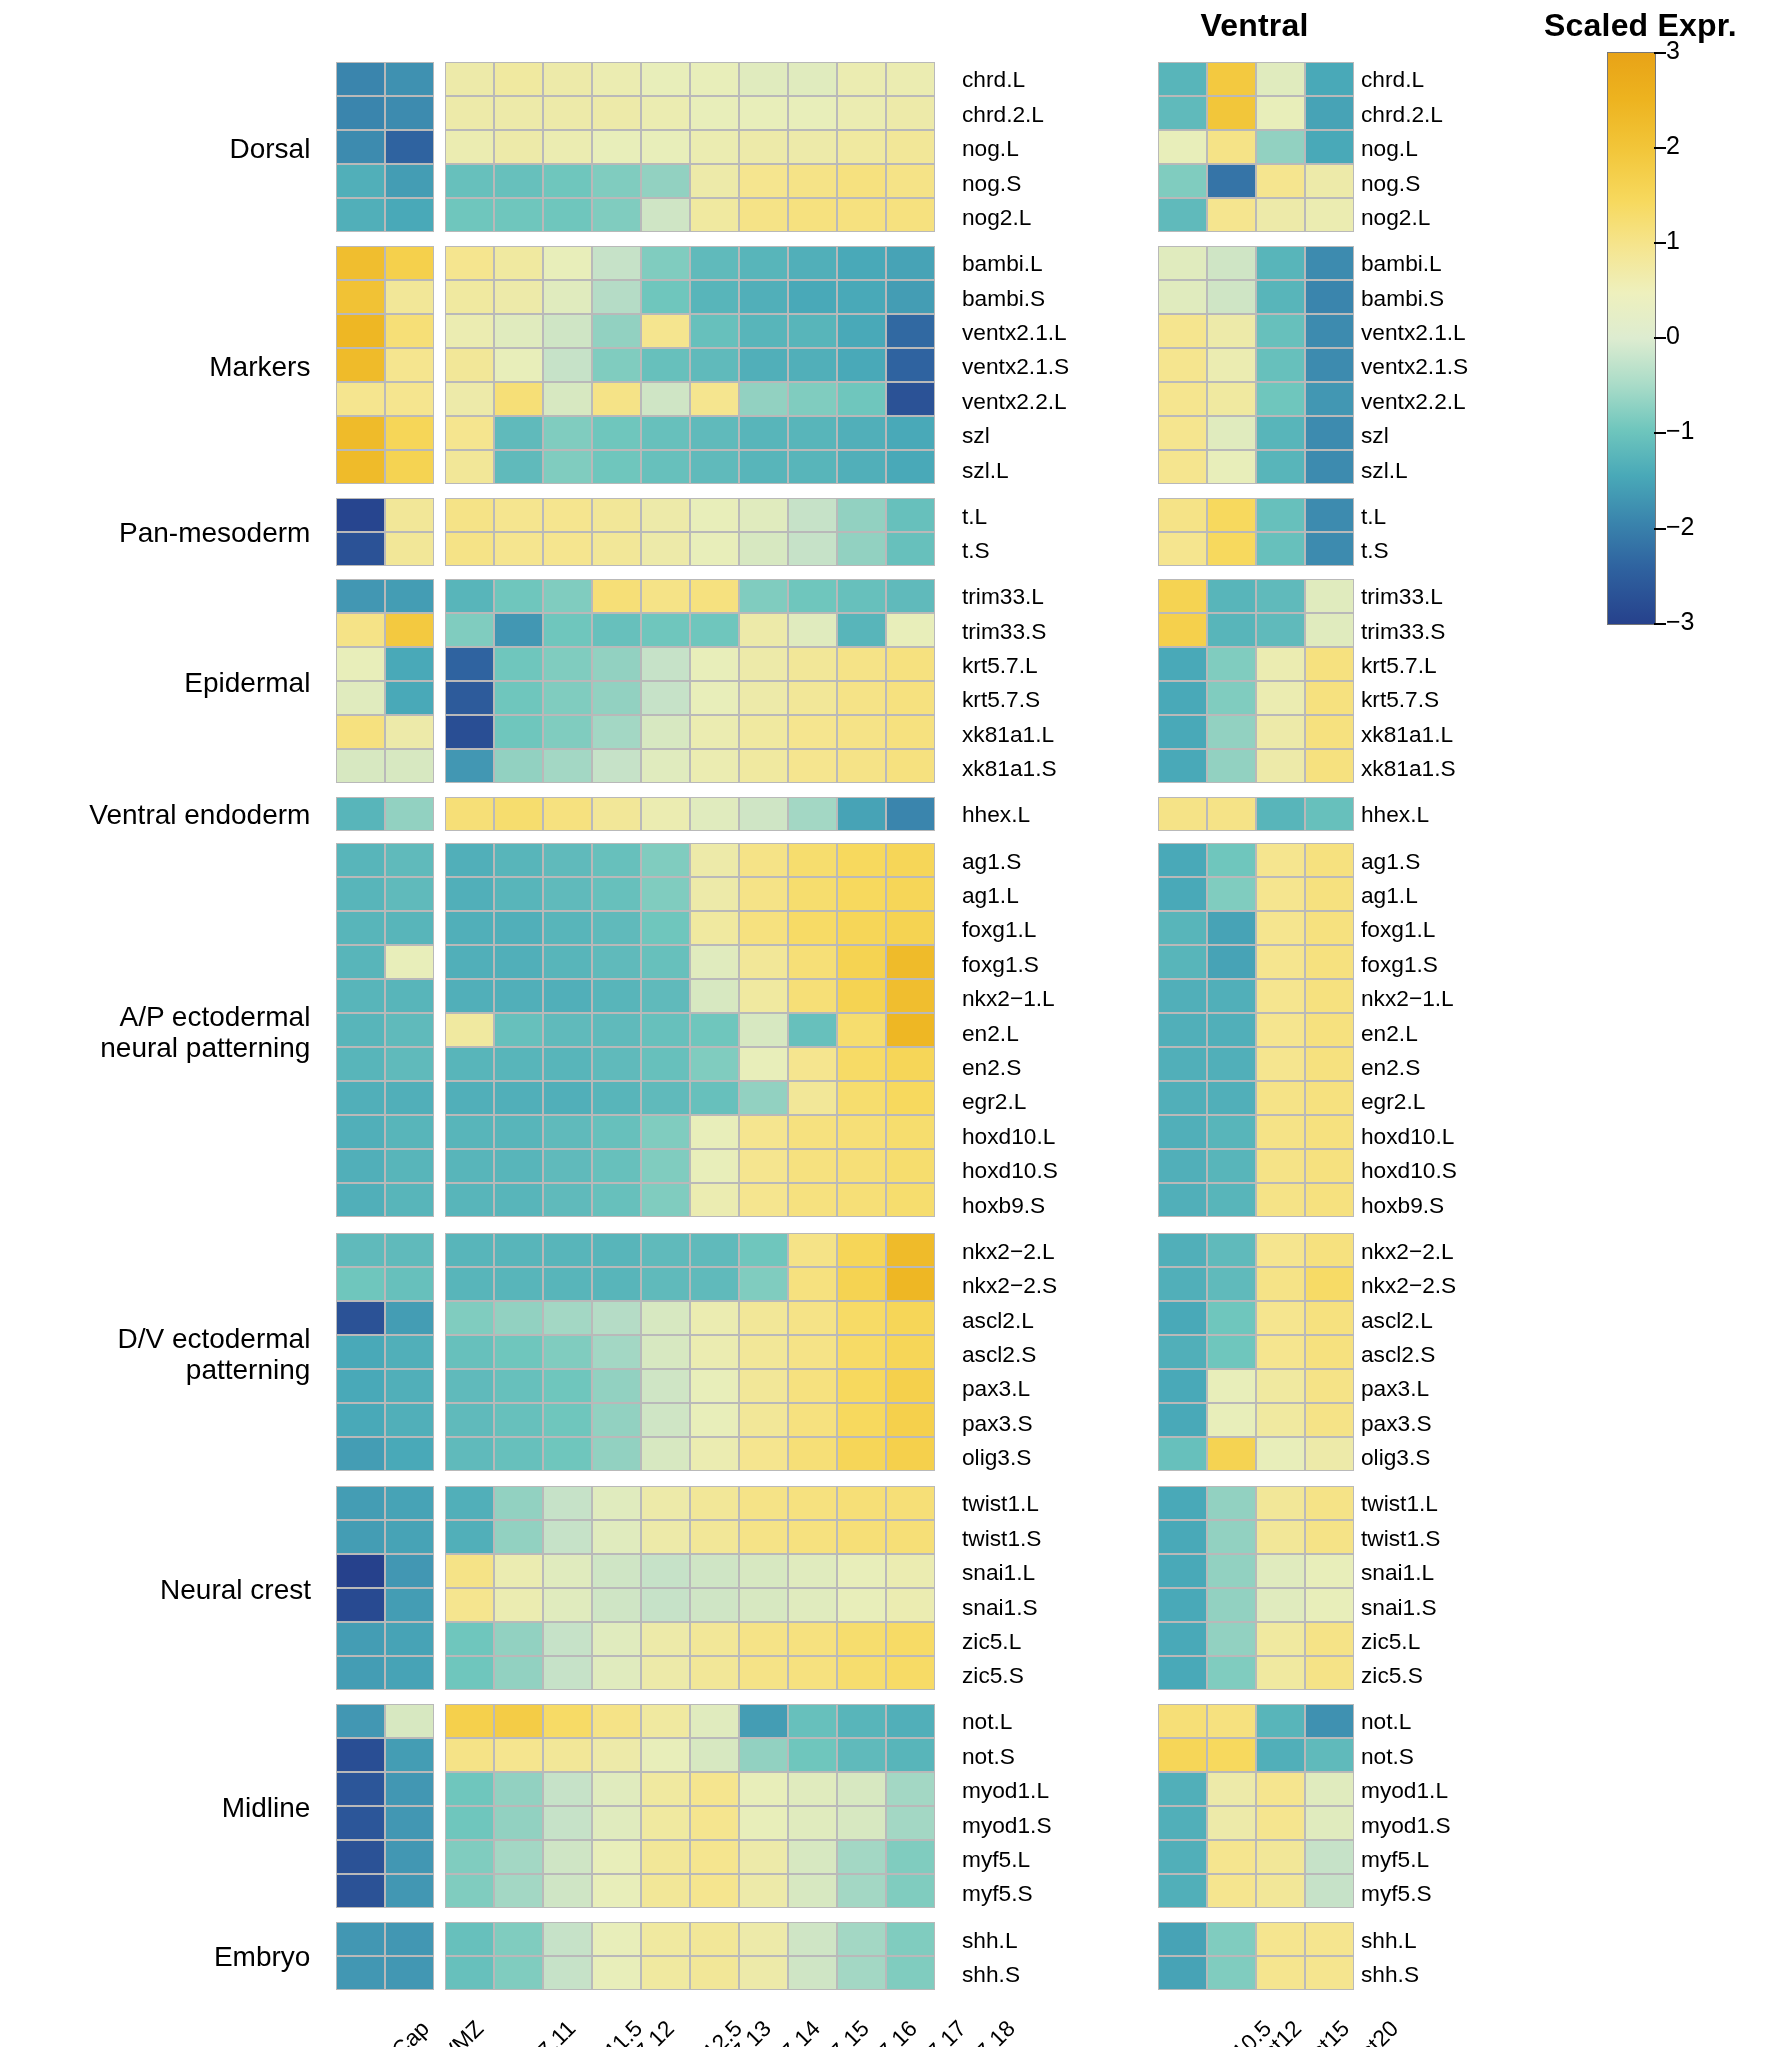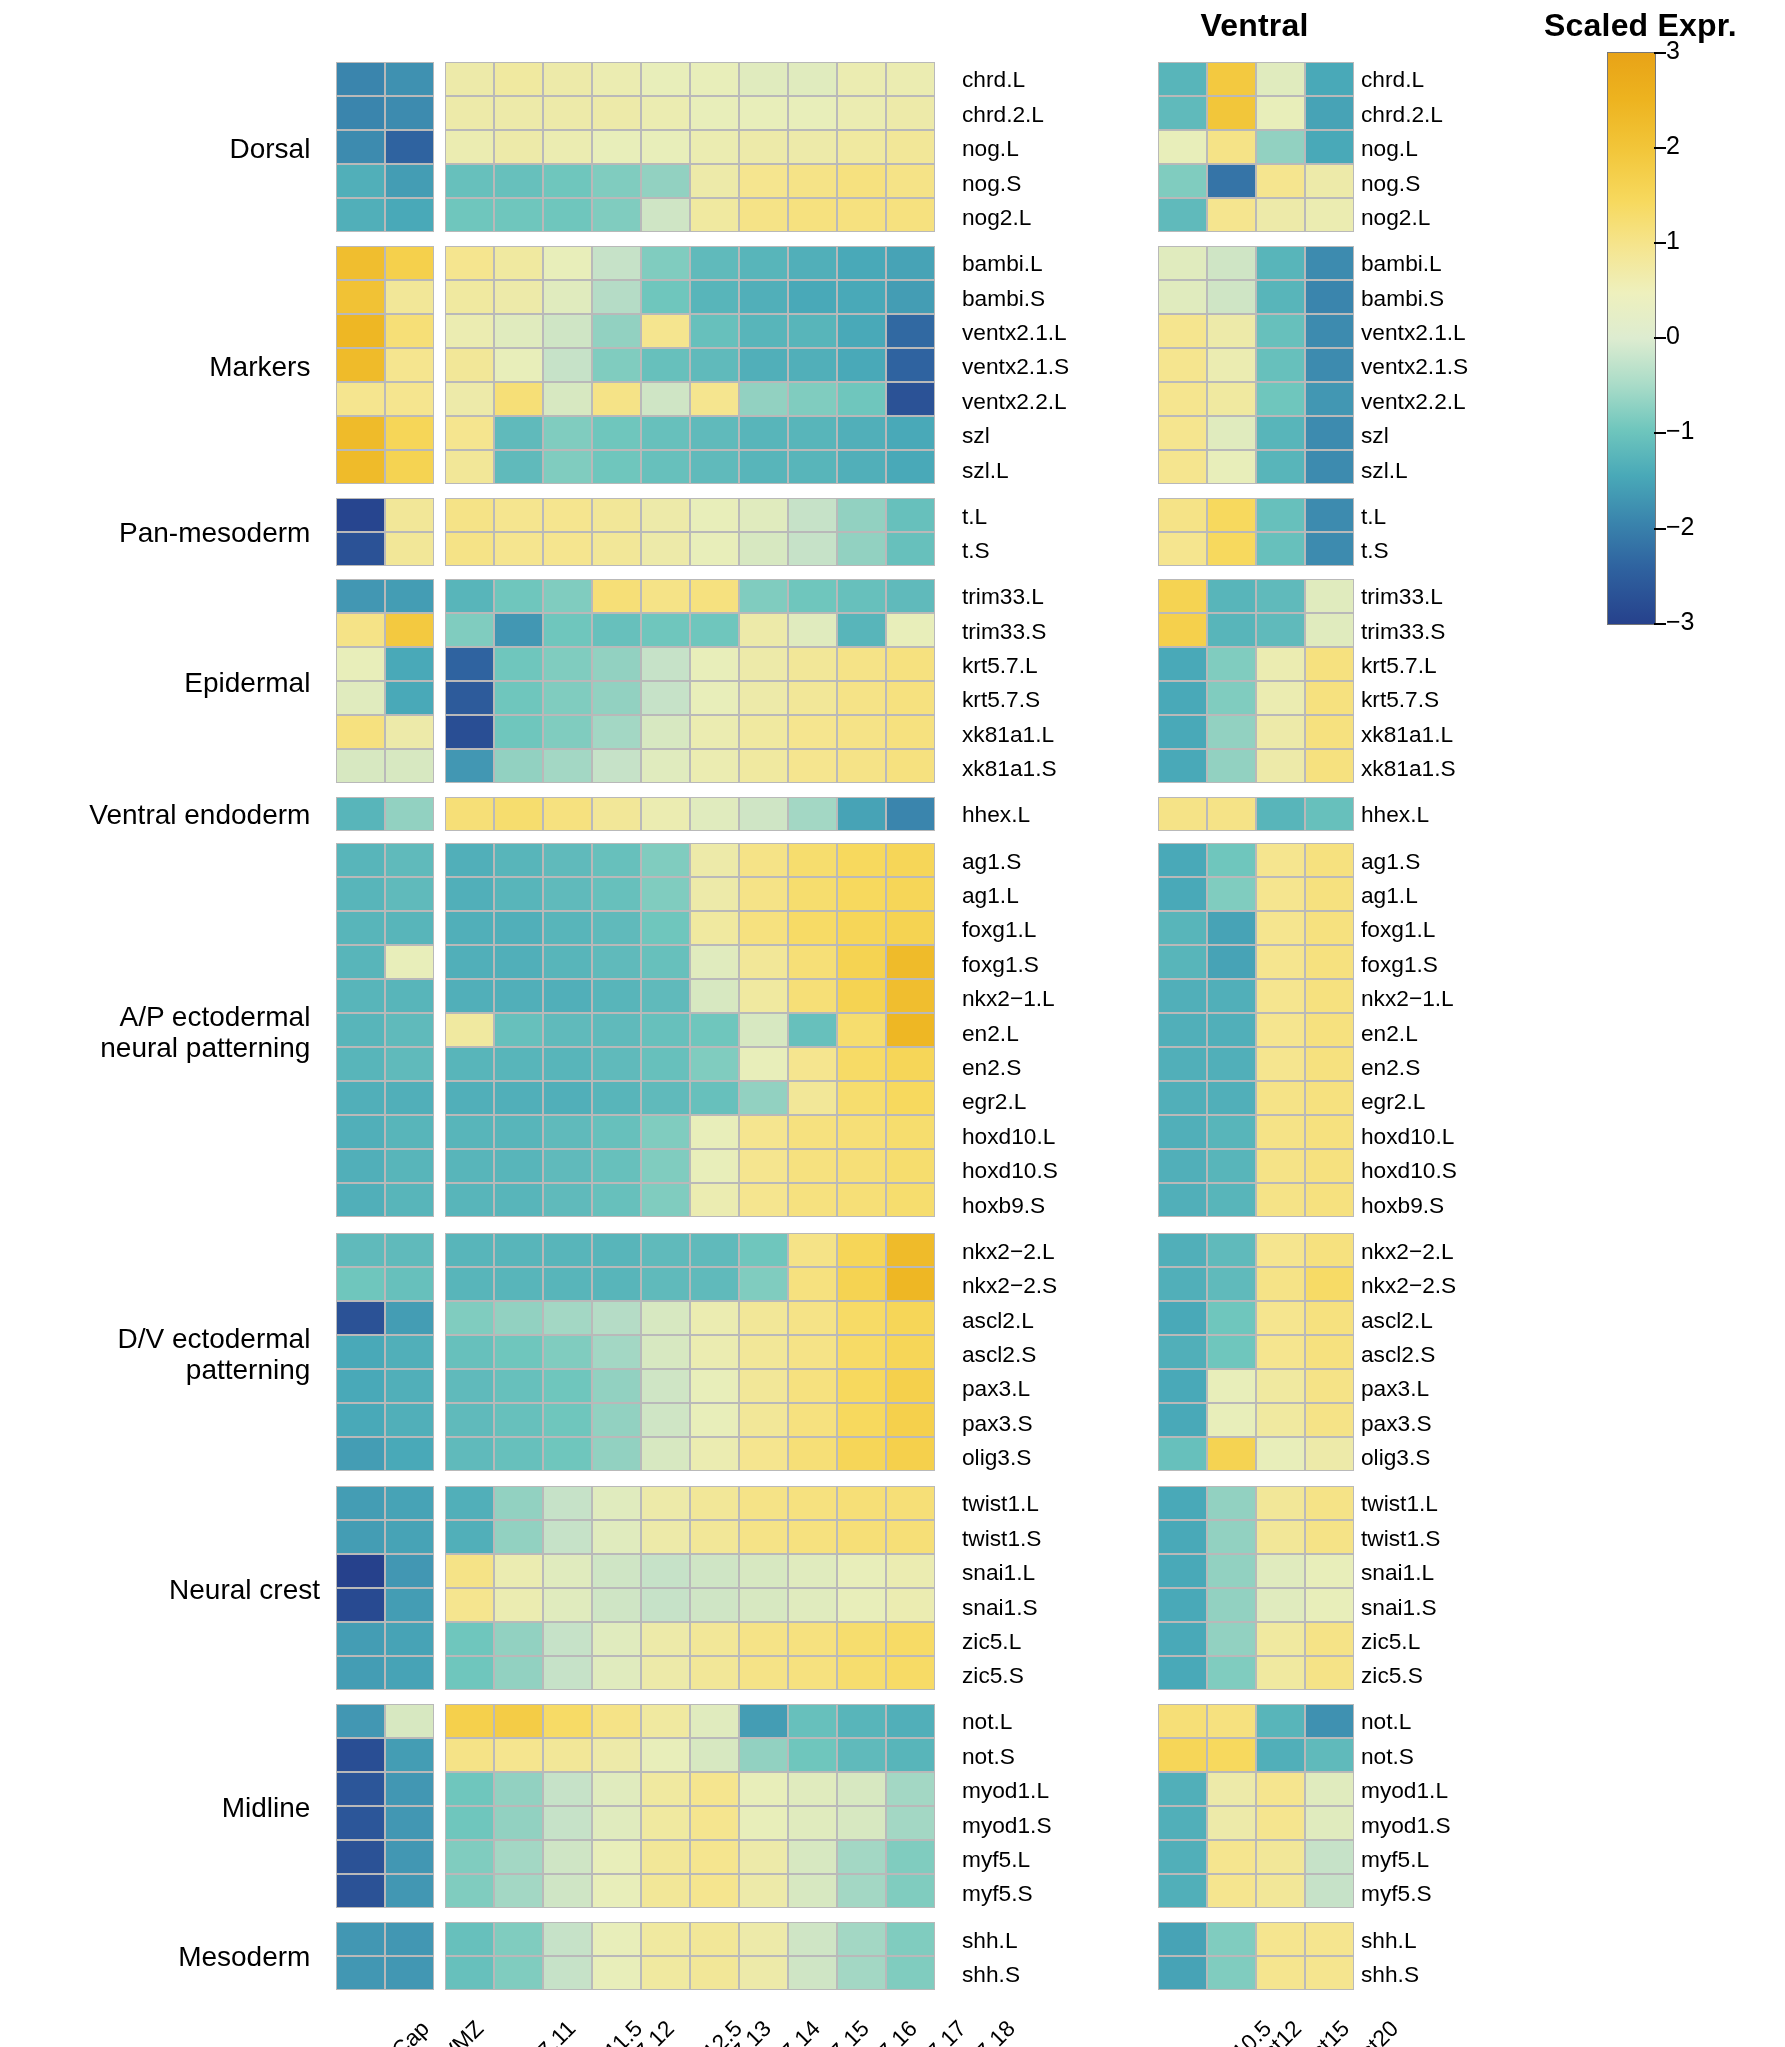--- a/index.html
+++ b/index.html
@@ -1189,7 +1189,7 @@
       <div class="gene-label" style="left: 1361px; top: 1630px;">zic5.L</div>
       <div class="gene-label" style="left: 962px; top: 1664px;">zic5.S</div>
       <div class="gene-label" style="left: 1361px; top: 1664px;">zic5.S</div>
-      <div class="grp-label" style="width: 302px; left: 18px; top: 1574px;">Neural crest</div>
+      <div class="grp-label" style="width: 302px; left: 9px; top: 1574px;">Neural crest</div>
       <div class="block" style="left: 336px; top: 1704px;">
         <div class="row">
           <div class="cell" title="not.L = -1.3" style="width: 49px; height: 34px; background: rgb(66, 151, 179);"></div>

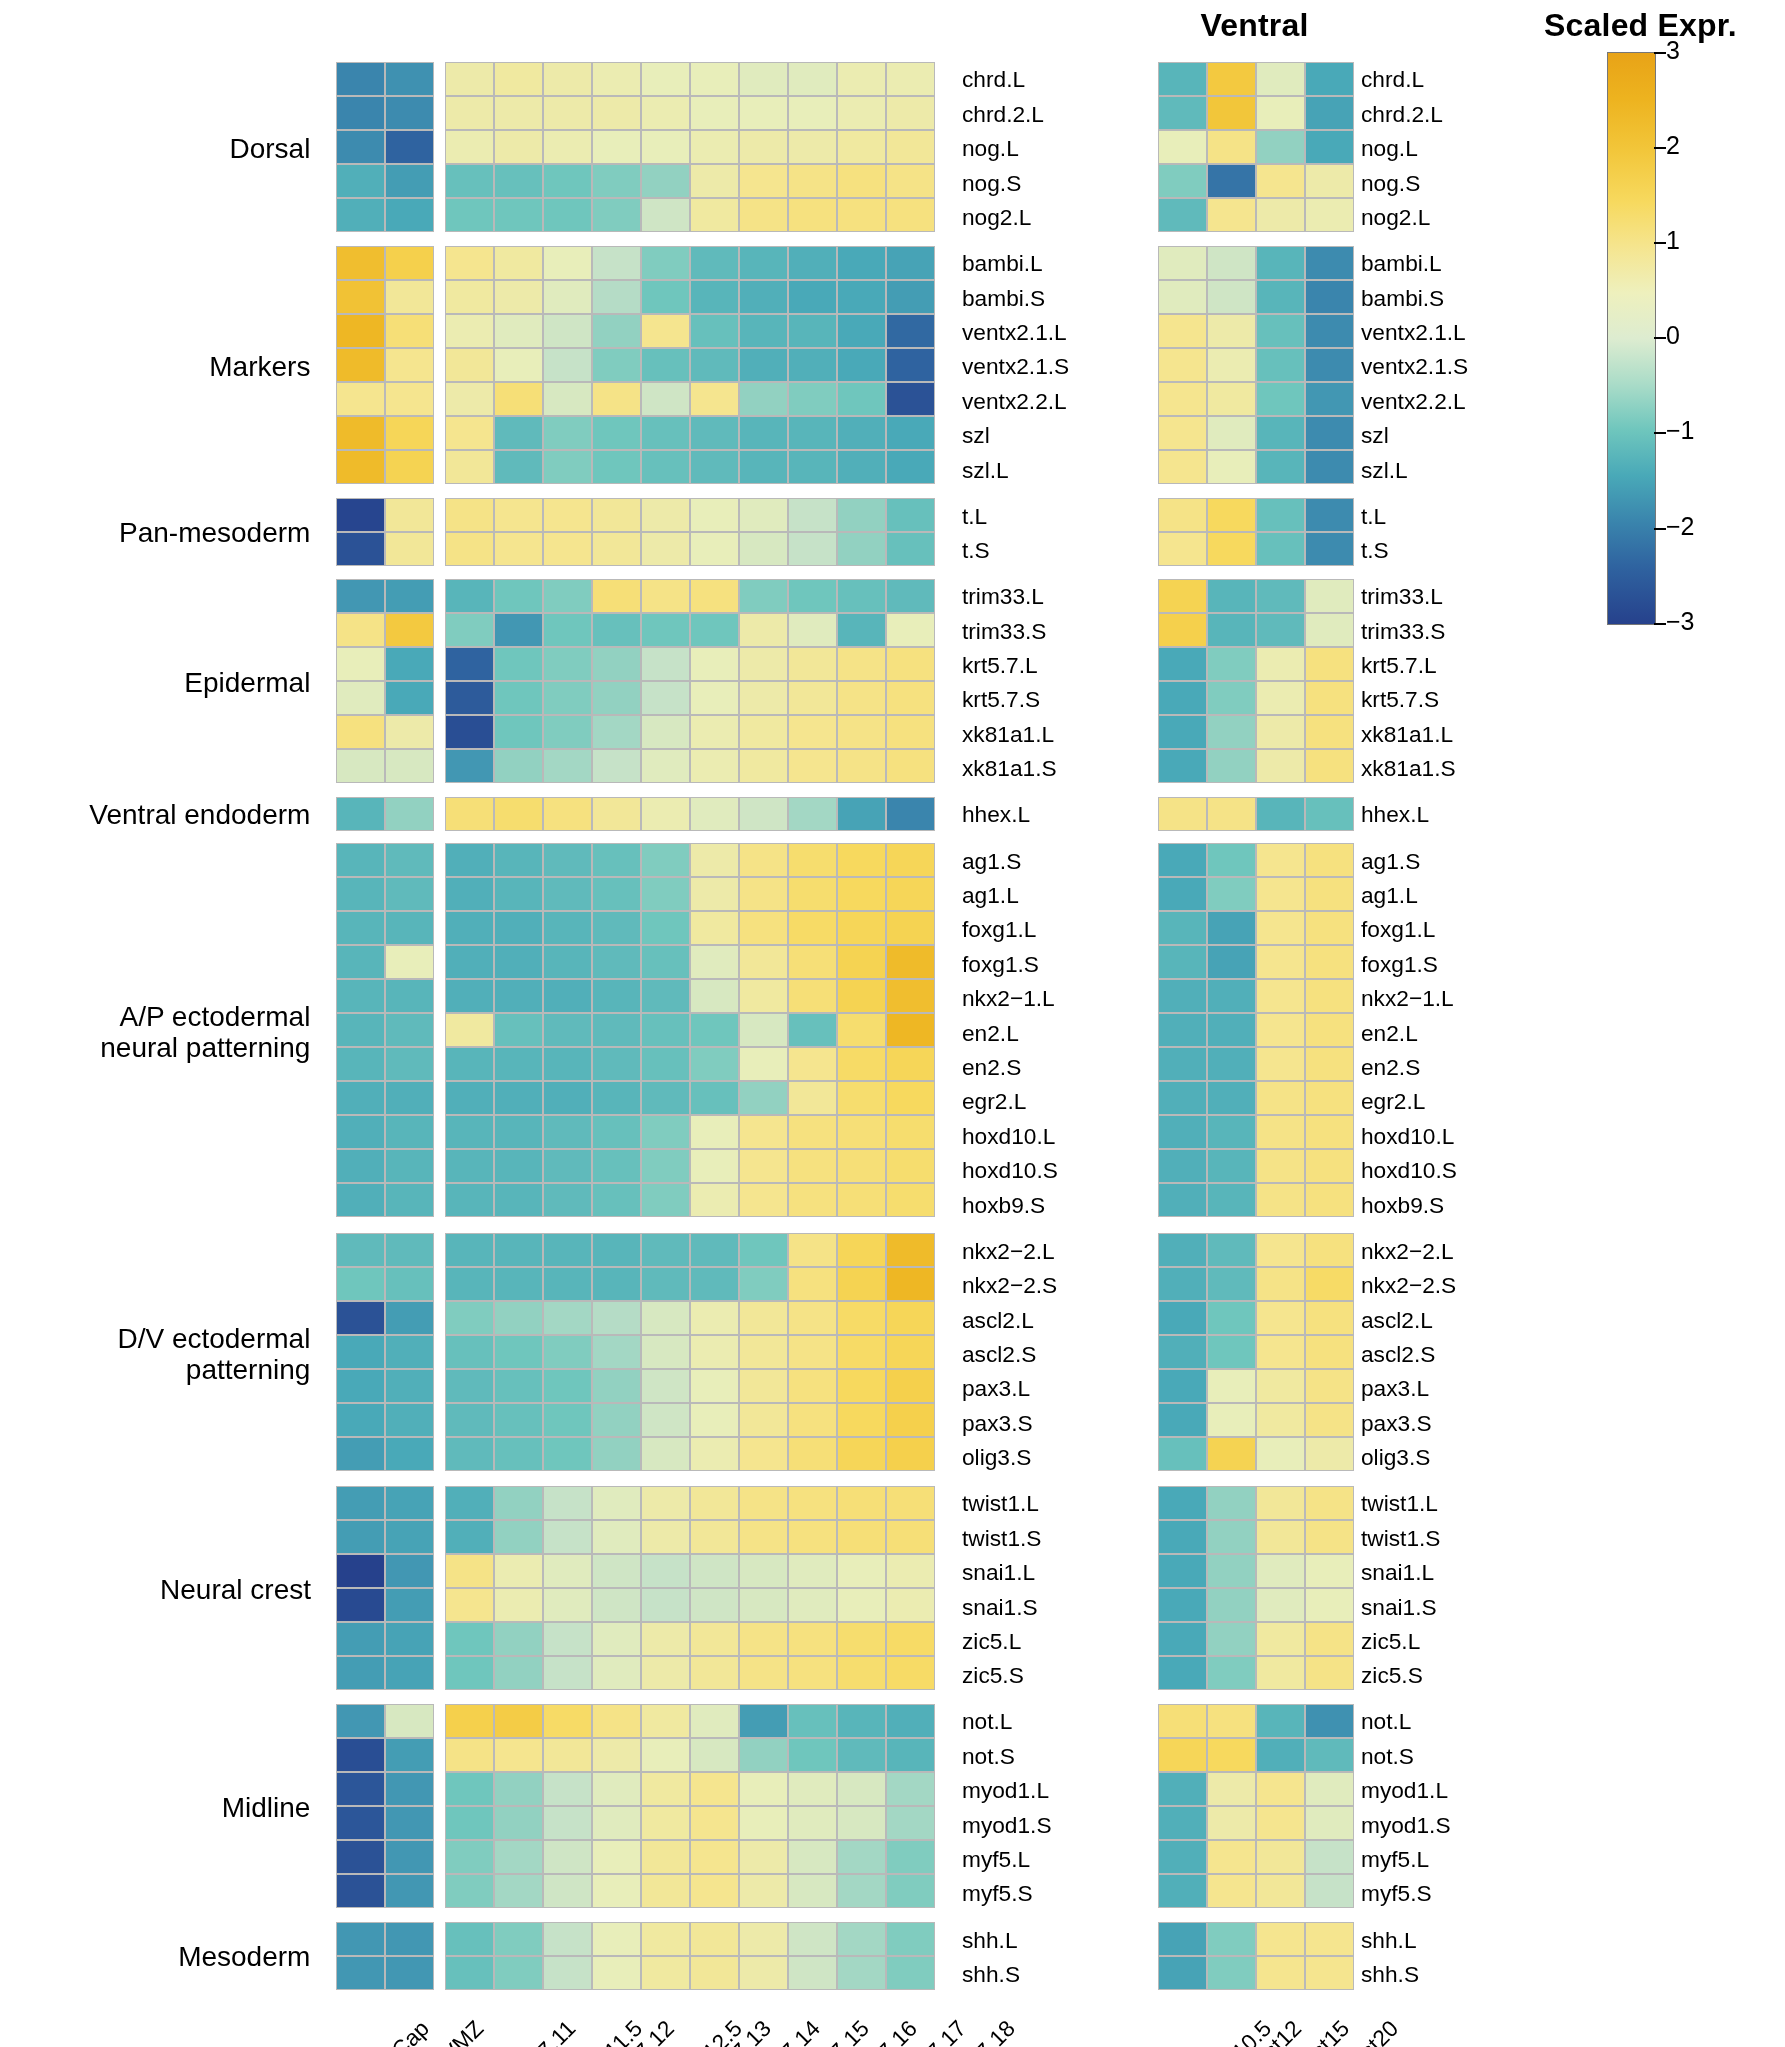--- a/index.html
+++ b/index.html
@@ -1395,7 +1395,7 @@
       <div class="gene-label" style="left: 1361px; top: 1929px;">shh.L</div>
       <div class="gene-label" style="left: 962px; top: 1963px;">shh.S</div>
       <div class="gene-label" style="left: 1361px; top: 1963px;">shh.S</div>
-      <div class="grp-label" style="width: 302px; left: 8.4px; top: 1941px;">Mesoderm</div>
+      <div class="grp-label" style="width: 302px; left: 8.4px; top: 1941px;">Embryo</div>
     </div>
 
   <div id="legend-bar"></div>

